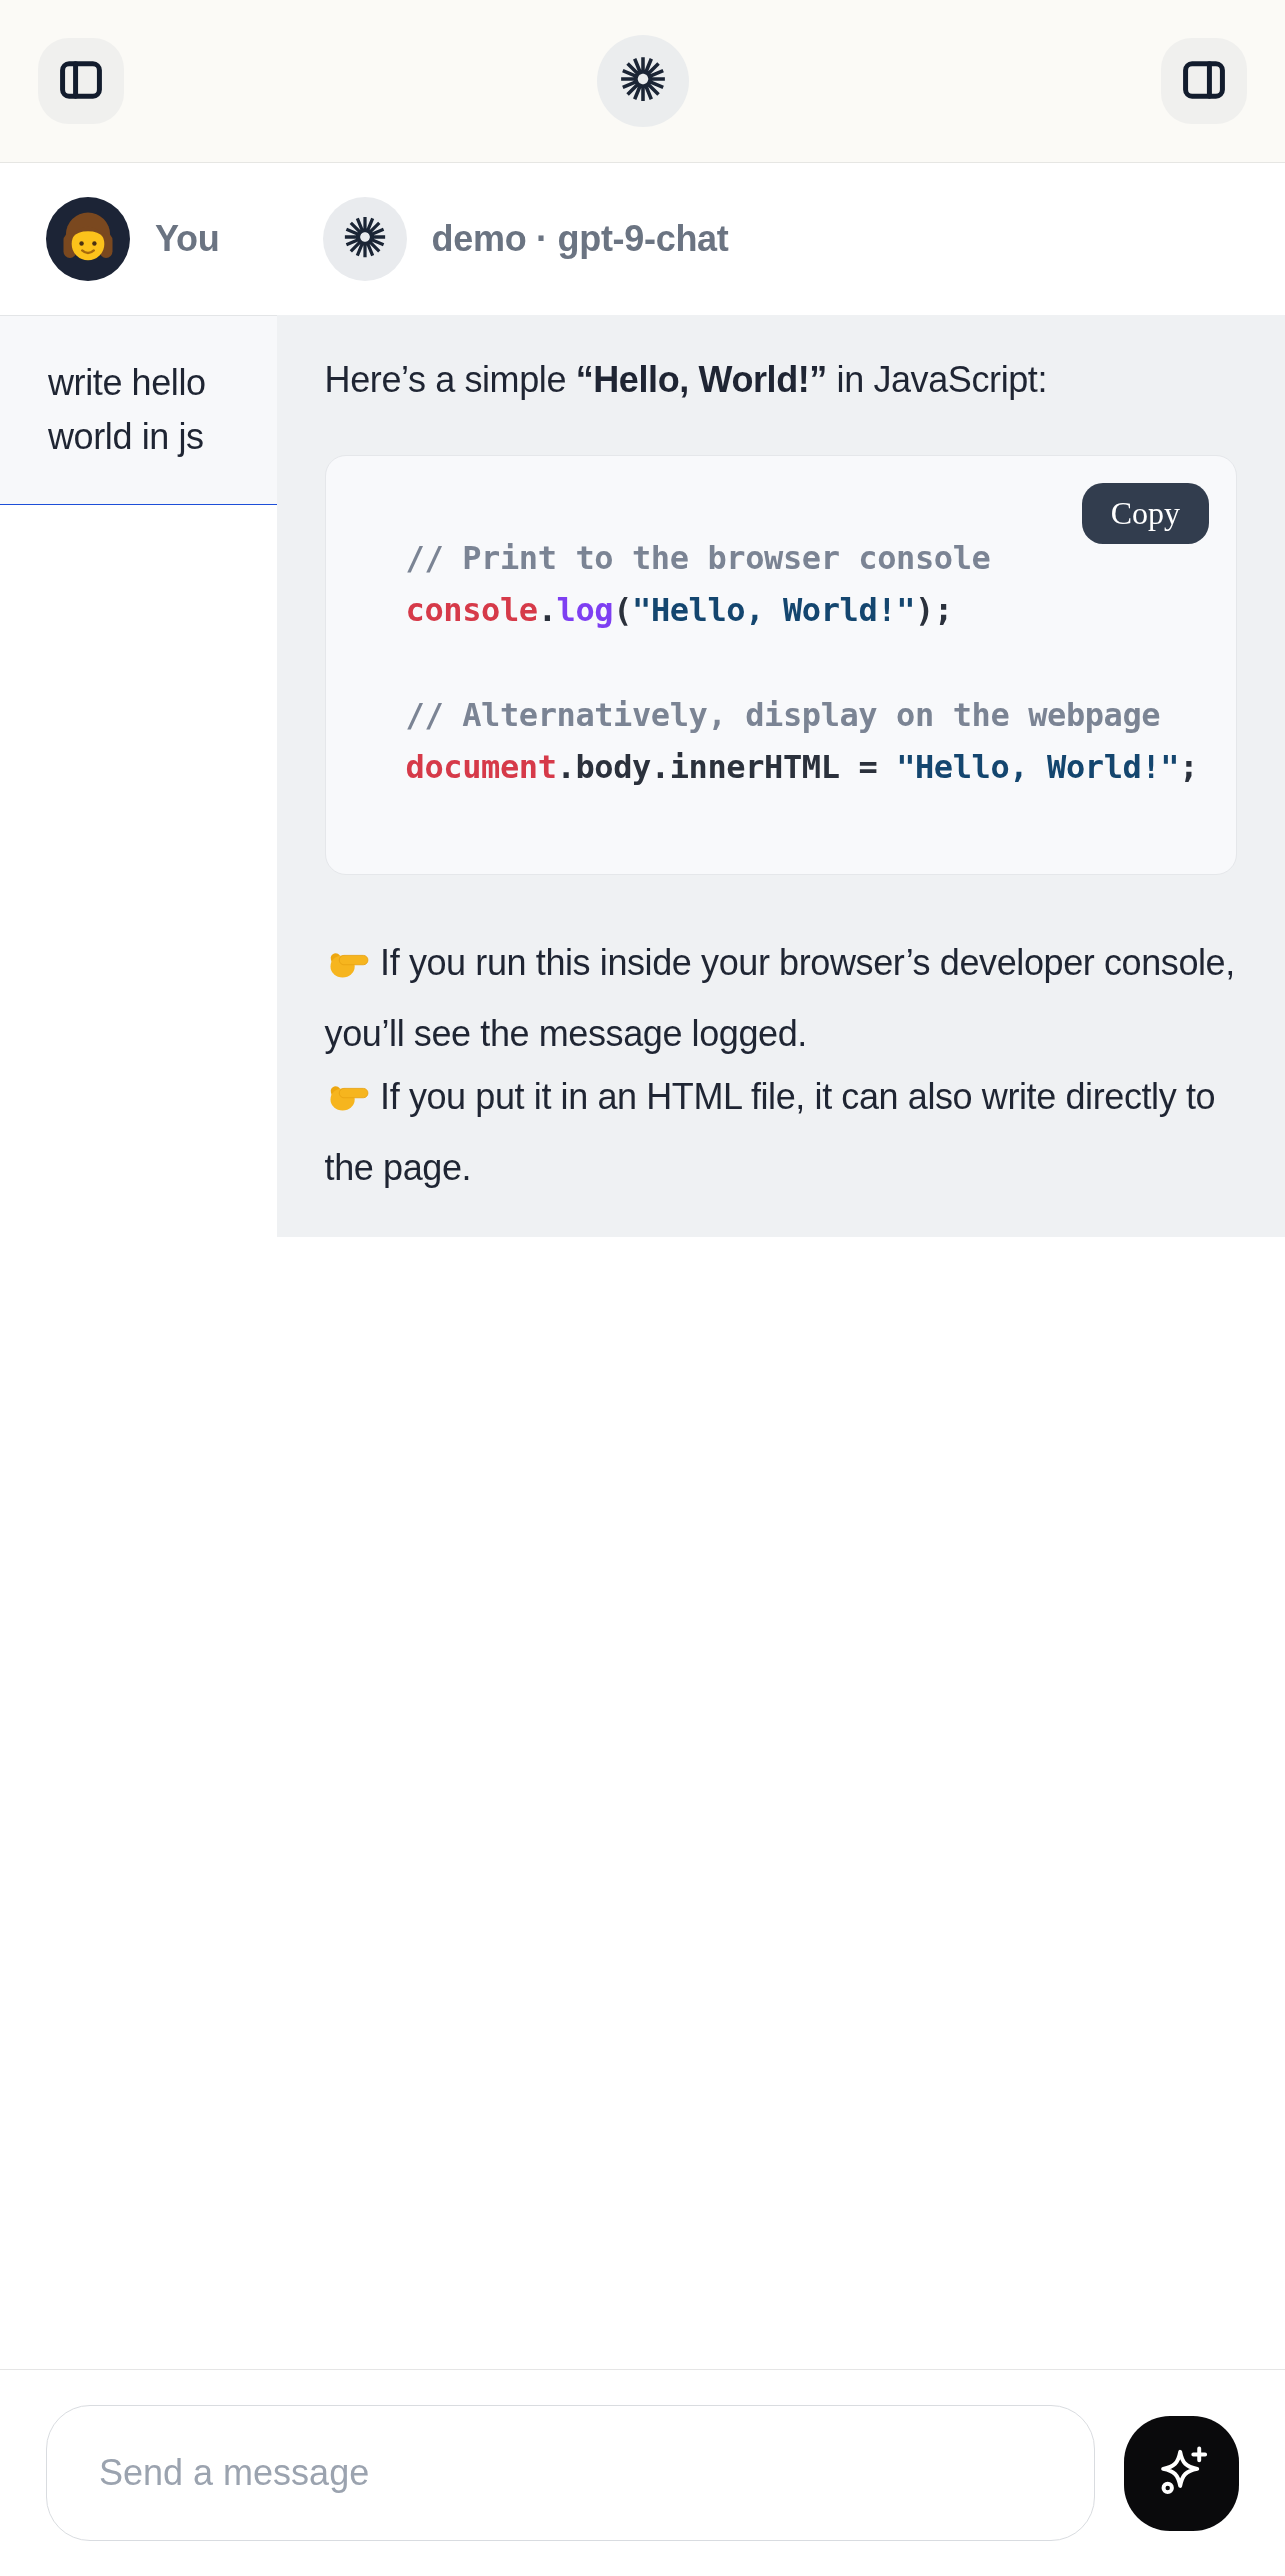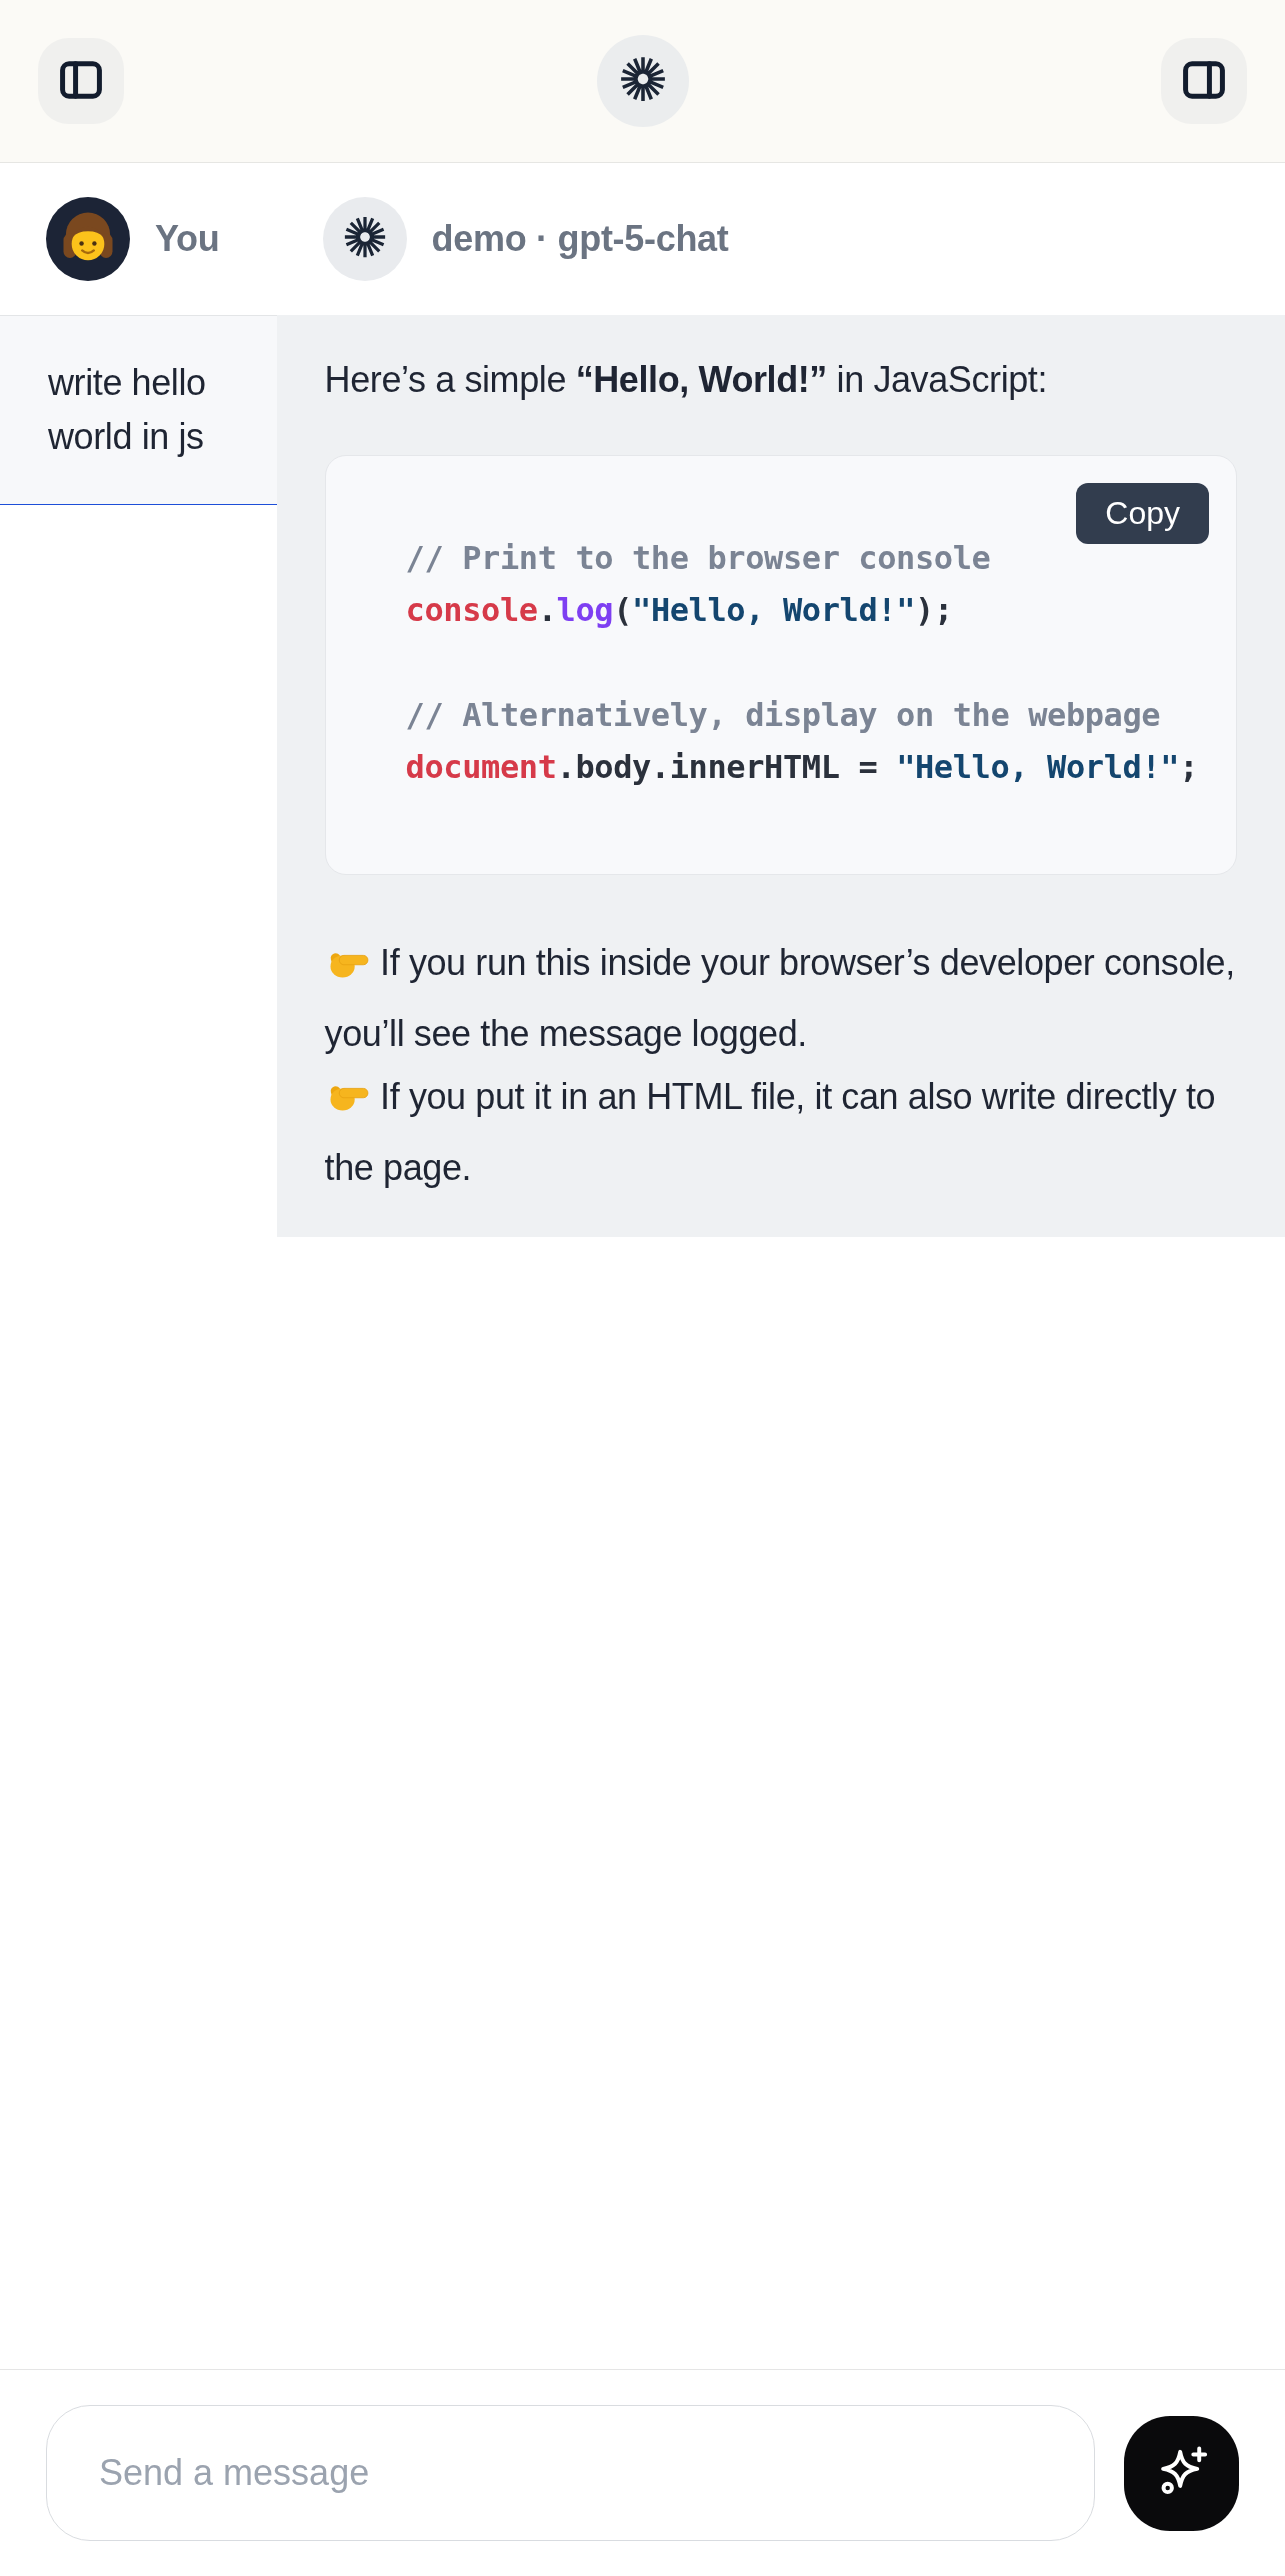--- a/index.html
+++ b/index.html
@@ -166,7 +166,7 @@
             <path d="M29 24L45 24M28.6 25.9L43.4 32M27.5 27.5L38.9 38.9M25.9 28.6L32 43.4M24 29L24 45M22.1 28.6L16 43.4M20.5 27.5L9.2 38.9M19.4 25.9L4.6 32M19 24L3 24M19.4 22.1L4.6 16M20.5 20.5L9.2 9.2M22.1 19.4L16 4.6M24 19L24 3M25.9 19.4L32 4.6M27.5 20.5L38.9 9.2M28.6 22.1L43.4 16" stroke="#1b2535" stroke-width="3.4"></path>
           </svg></span>
         </div>
-        <span class="name">demo · gpt-5-chat</span>
+        <span class="name">demo · gpt-9-chat</span>
       </div>
 
       <div class="bot-msg">

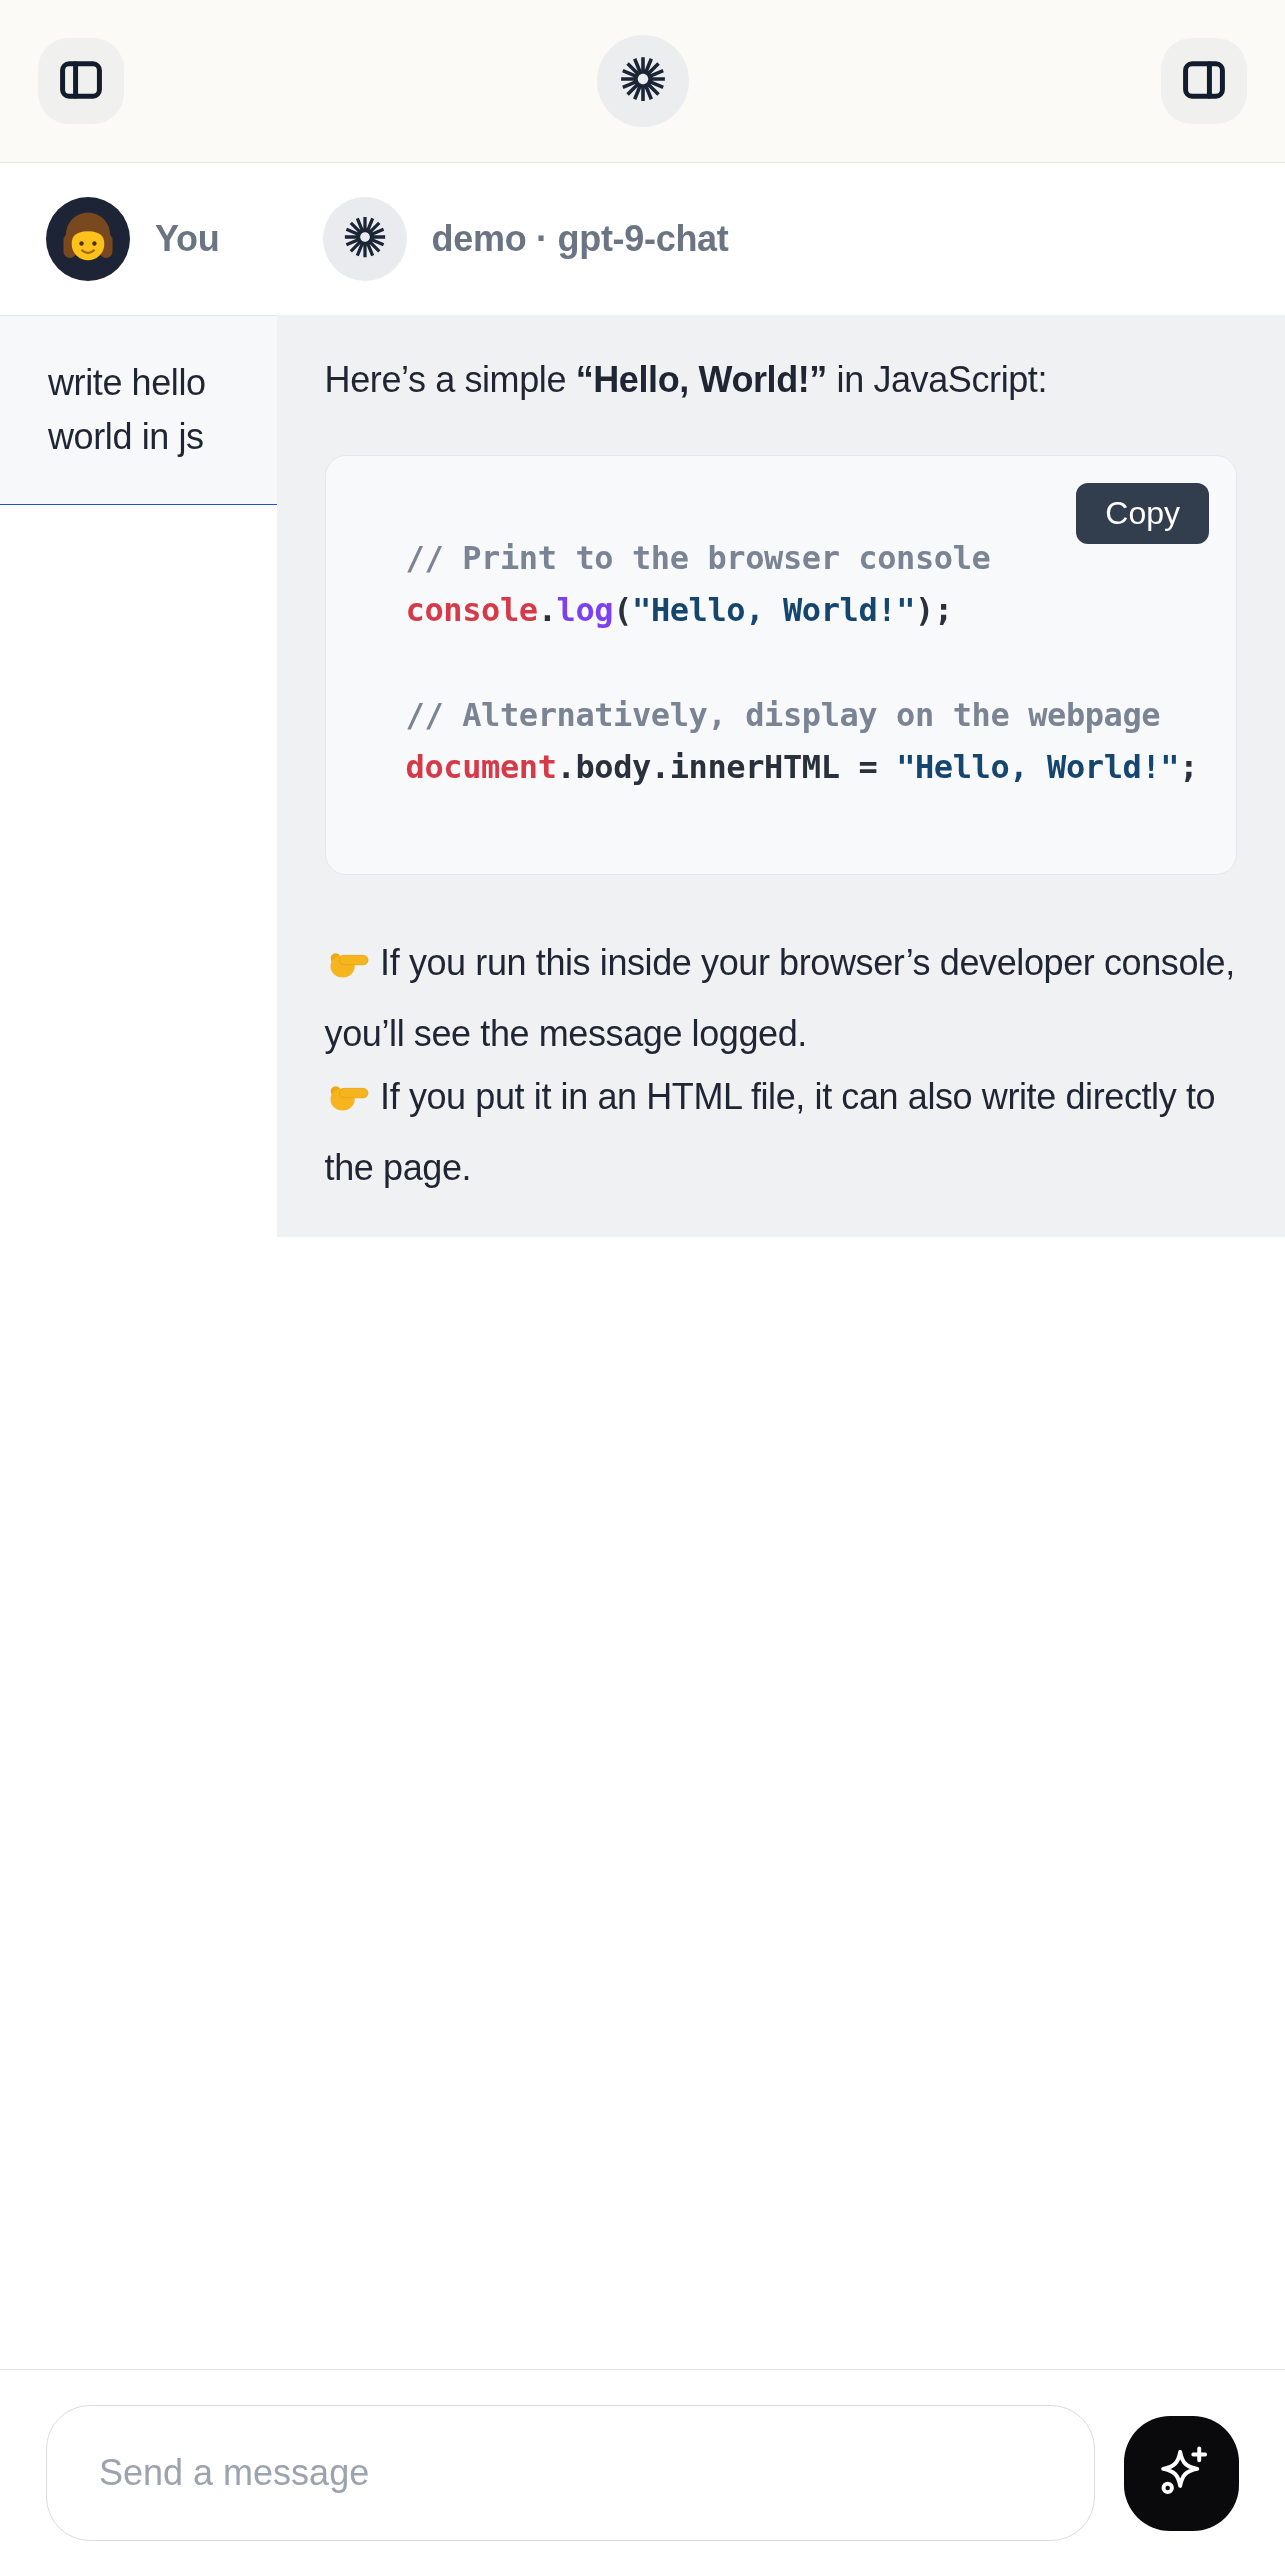--- a/index.html
+++ b/index.html
@@ -77,8 +77,8 @@
   .copy {
     position: absolute; top: 27px; right: 27px;
     background: #323d4e; color: #ffffff; border: none; cursor: pointer;
-    border-radius: 12px; padding: 12.4px 29px;
-    font-family: Liberation Sans, sans-serif; font-size: 32px;
+    border-radius: 21px; padding: 12.4px 29px;
+    font-family: Liberation Serif, serif; font-size: 32px;
   }
   .tok-comment { color: #7b8494; }
   .tok-red     { color: #d63a49; }

